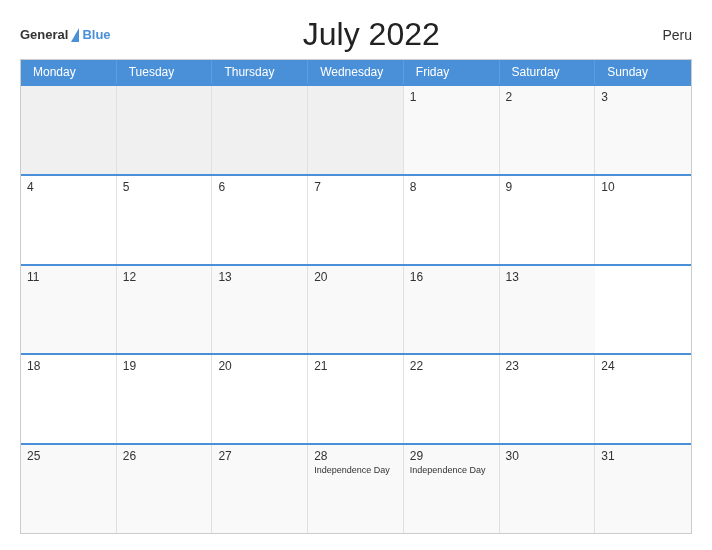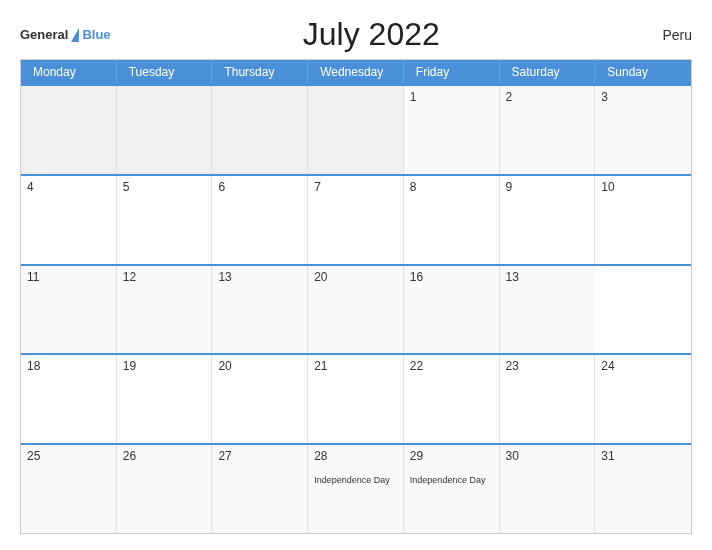--- a/index.html
+++ b/index.html
@@ -117,7 +117,7 @@
     .event-text {
       font-size: 9px;
       color: #333;
-      margin-top: 12px;
+      margin-top: 2px;
       line-height: 1.3;
     }
     

